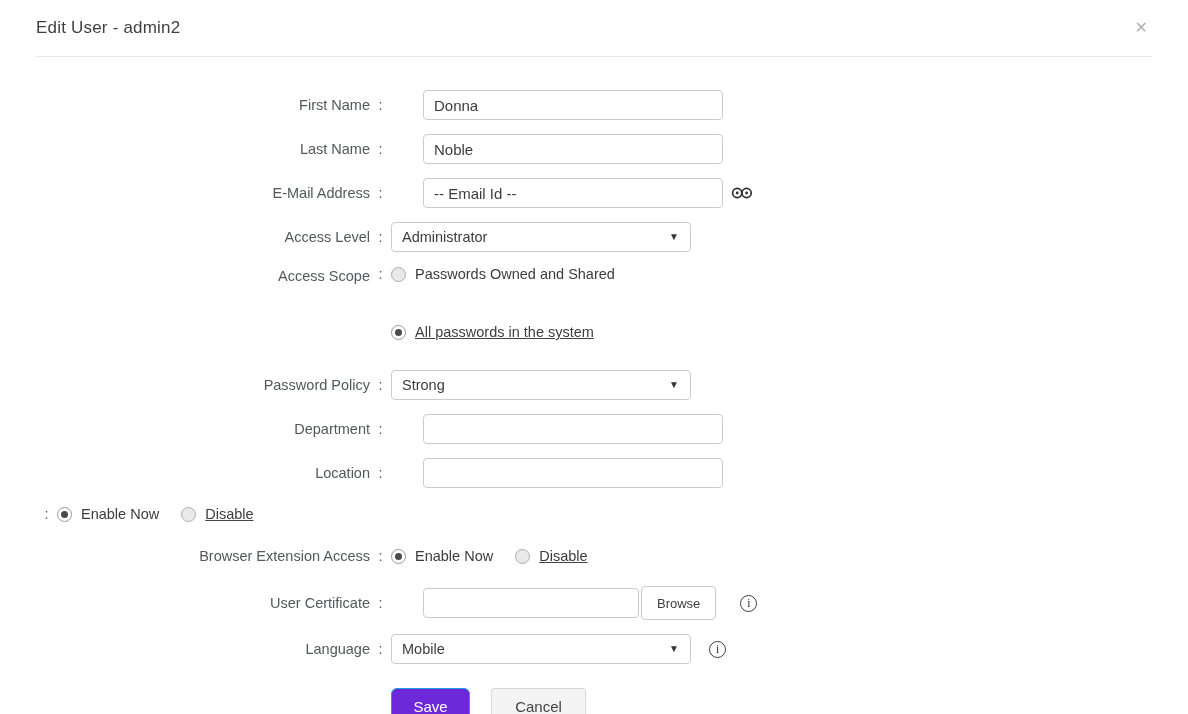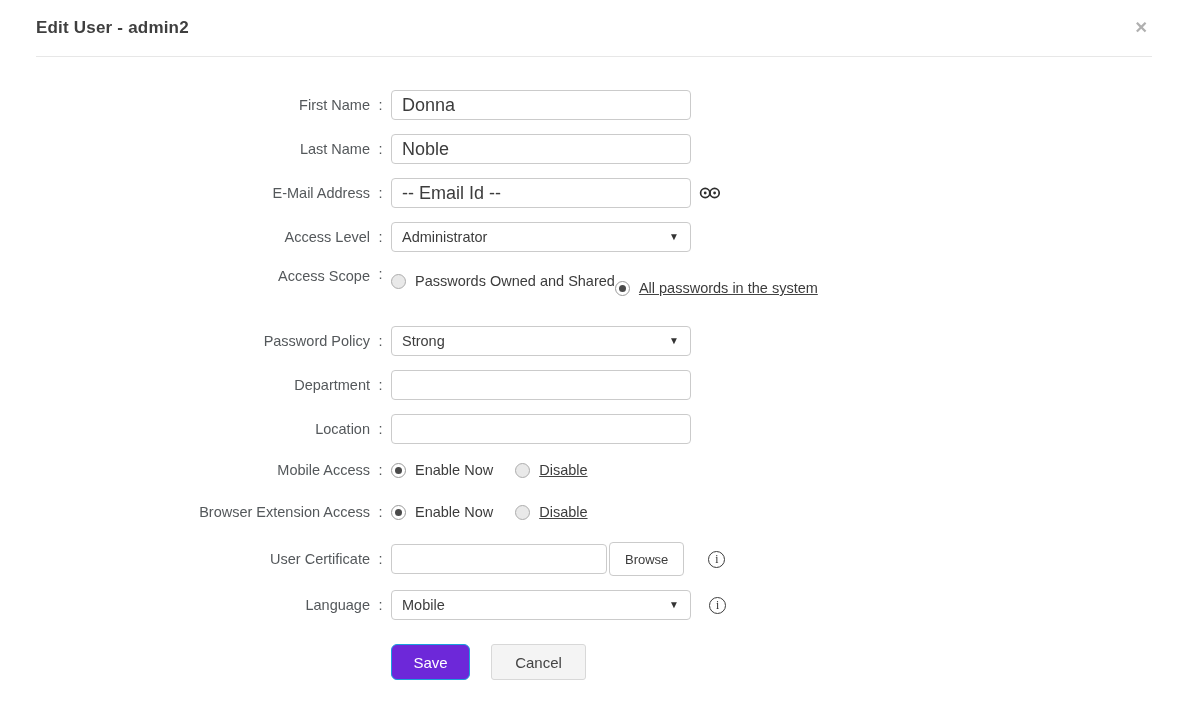--- a/index.html
+++ b/index.html
@@ -15,7 +15,7 @@
     height: 57px;
     margin: 0 36px;
     border-bottom: 1px solid #e7e7e7;
-    display: flex; align-items: center; justify-content: space-between; font-weight: bold;
+    display: flex; align-items: center; justify-content: space-between;
   }
   .dlg-title { font-size: 17px; color: #3f3f3f; letter-spacing: .2px; }
   .close-btn {

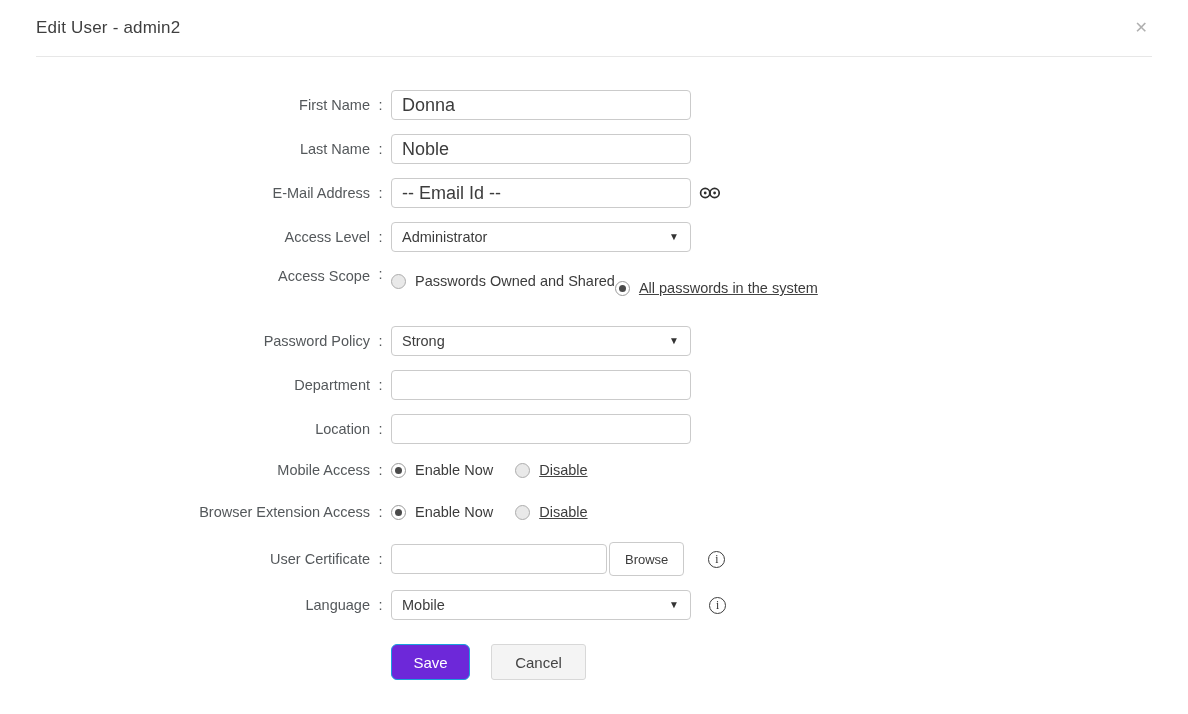--- a/index.html
+++ b/index.html
@@ -35,9 +35,9 @@
   input.txt {
     width: 300px; height: 30px;
     border: 1px solid #cbcbcb; border-radius: 4px;
-    padding: 0 10px; font-size: 18px; color: #3c3c3c;
-    font-family: "Liberation Sans", sans-serif;
-    outline: none; background: #fff;
+    padding: 0 10px; font-size: 15px; color: #3c3c3c;
+    font-family: "Liberation Sans", sans-serif;
+    outline: none; background: #fff; margin-left: 32px;
   }
   input.txt.short { width: 216px; }
 

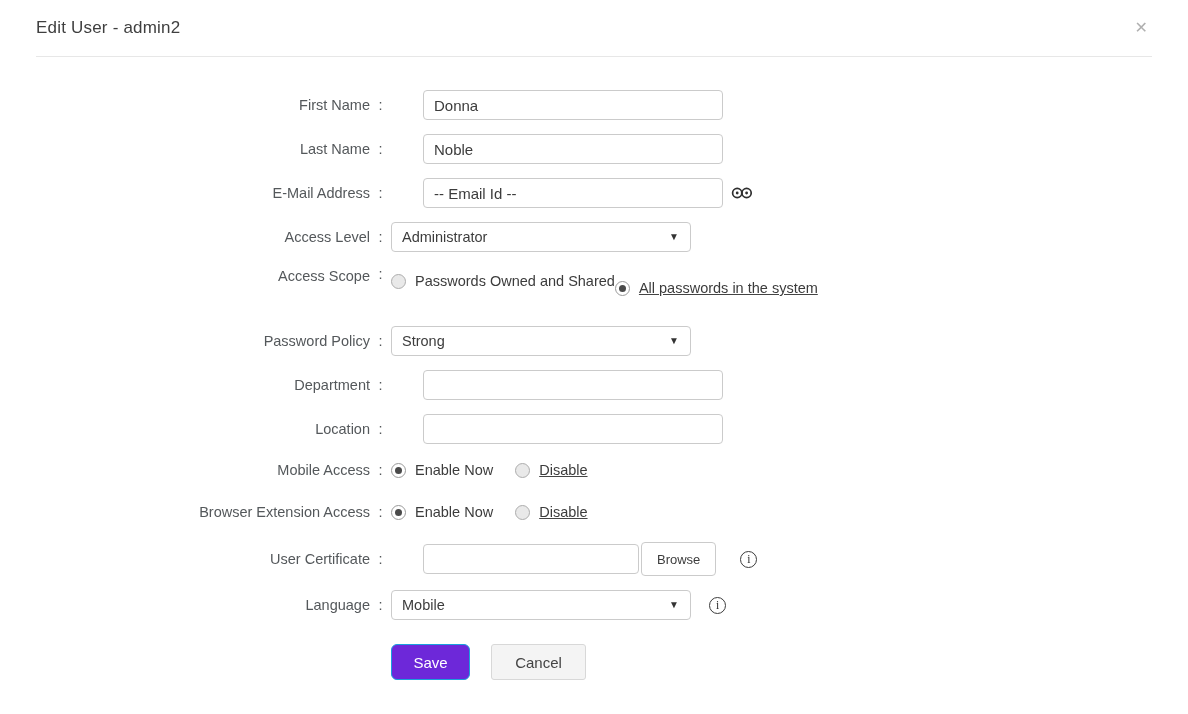--- a/index.html
+++ b/index.html
@@ -73,7 +73,7 @@
   .scope-row { align-items: flex-start; margin-bottom: 30px; }
   .scope-row .lbl { padding-top: 2px; }
   .scope-row .colon { display: flex; align-items: center; justify-content: center; }
-  .scope-options { display: flex; flex-direction: row; }
+  .scope-options { display: flex; flex-direction: column; gap: 28px; }
   .scope-options .radio-group + .radio-group { margin-left: 0; margin-top: 14px; }
 
   .radio-row { height: 24px; }

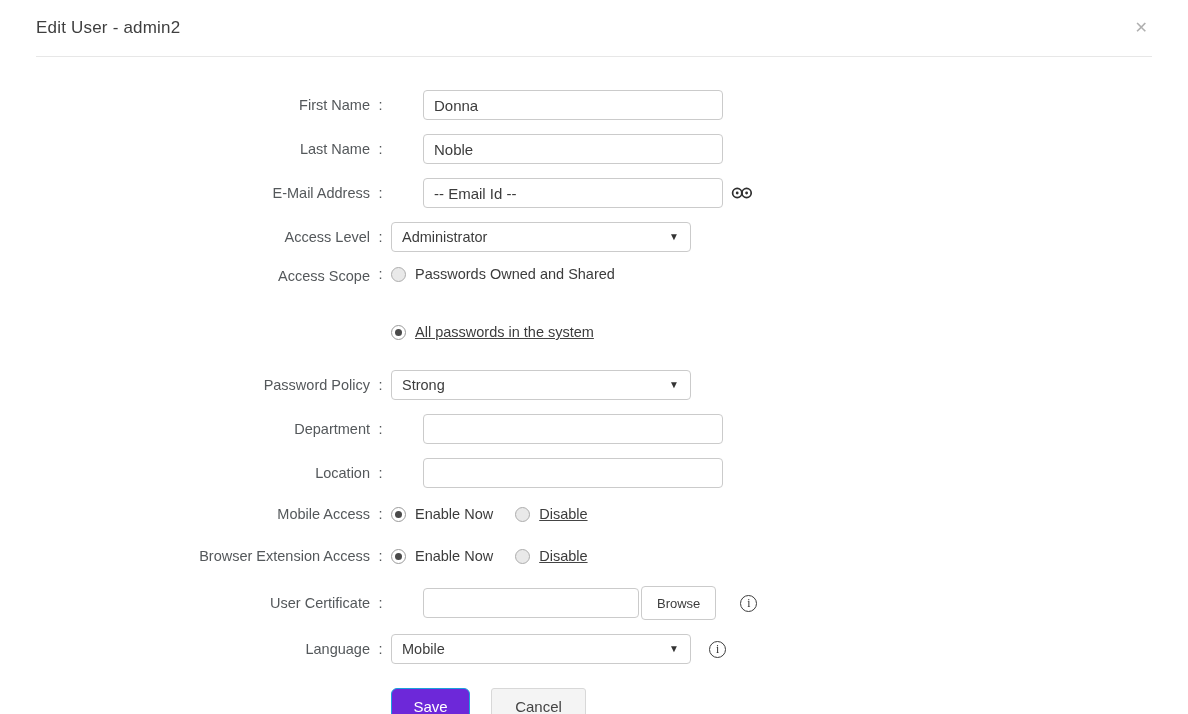--- a/index.html
+++ b/index.html
@@ -207,7 +207,6 @@
   </div>
 
   <div class="row radio-row mb20">
-    <div class="lbl">Mobile Access</div>
     <div class="colon">:</div>
     <div class="field">
       <div class="radio-group">

